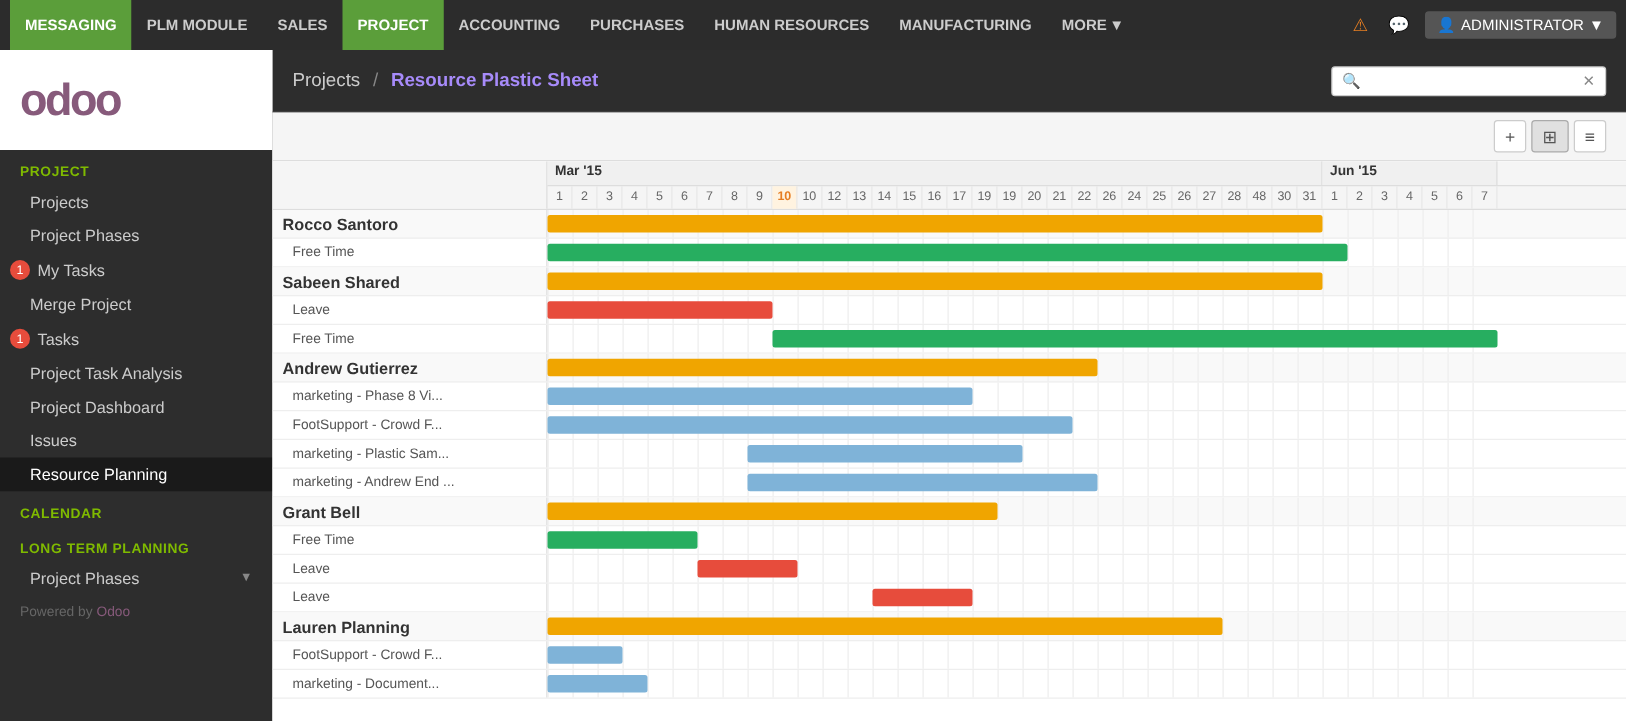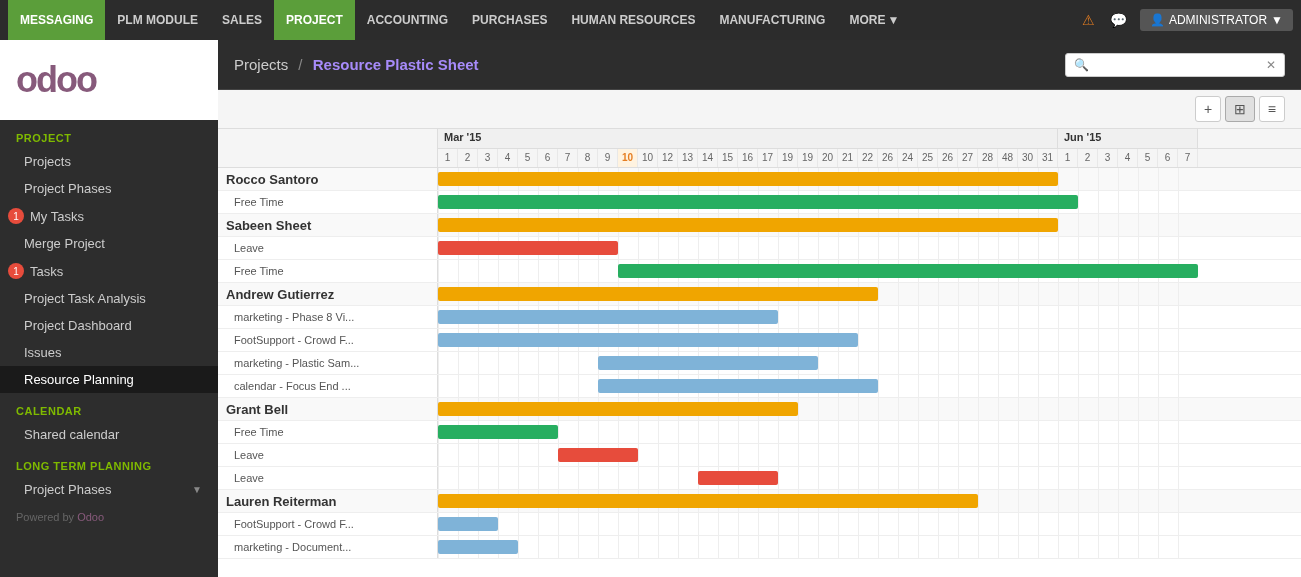--- a/index.html
+++ b/index.html
@@ -561,7 +561,7 @@
                 </div>
               </div>
               <div class="gantt-row person-row">
-                <div class="gantt-row-label person">Sabeen Sheet</div>
+                <div class="gantt-row-label person">Sabeen Shared</div>
                 <div class="gantt-row-bars" style="width: 760px;">
                   <div style="position: absolute; left: 0px; top: 0px; bottom: 0px; width: 1px; background: rgb(238, 238, 238);"></div>
                   <div style="position: absolute; left: 20px; top: 0px; bottom: 0px; width: 1px; background: rgb(238, 238, 238);"></div>

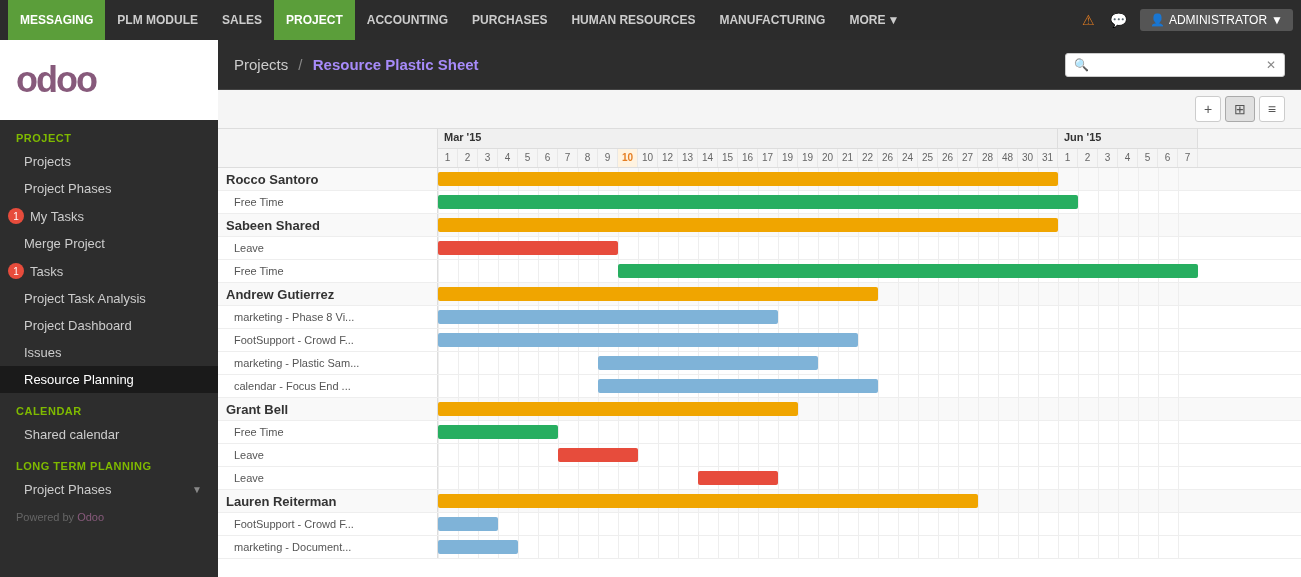--- a/index.html
+++ b/index.html
@@ -869,7 +869,7 @@
                 </div>
               </div>
               <div class="gantt-row">
-                <div class="gantt-row-label task">calendar - Focus End ...</div>
+                <div class="gantt-row-label task">marketing - Andrew End ...</div>
                 <div class="gantt-row-bars" style="width: 760px;">
                   <div style="position: absolute; left: 0px; top: 0px; bottom: 0px; width: 1px; background: rgb(238, 238, 238);"></div>
                   <div style="position: absolute; left: 20px; top: 0px; bottom: 0px; width: 1px; background: rgb(238, 238, 238);"></div>

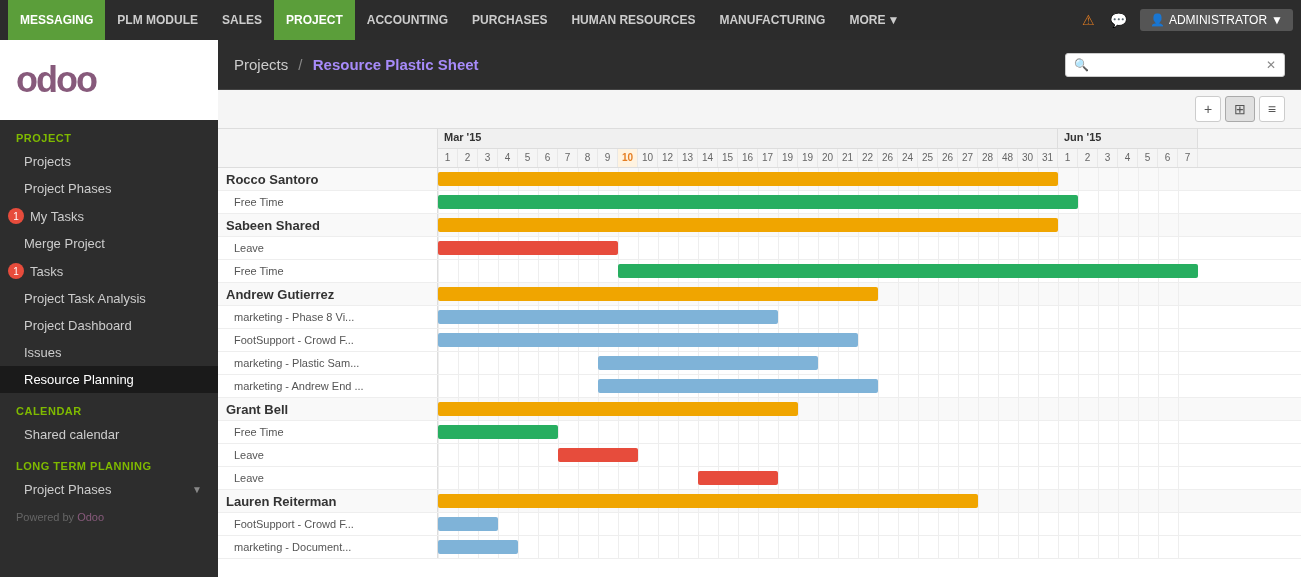--- a/index.html
+++ b/index.html
@@ -380,9 +380,6 @@
           </div>
 
         <div class="sidebar-section-title calendar">CALENDAR</div>
-        <div class="sidebar-item">
-            <span>Shared calendar</span>
-          </div>
 
         <div class="sidebar-section-title planning">LONG TERM PLANNING</div>
         <div class="sidebar-item sidebar-item-with-arrow">

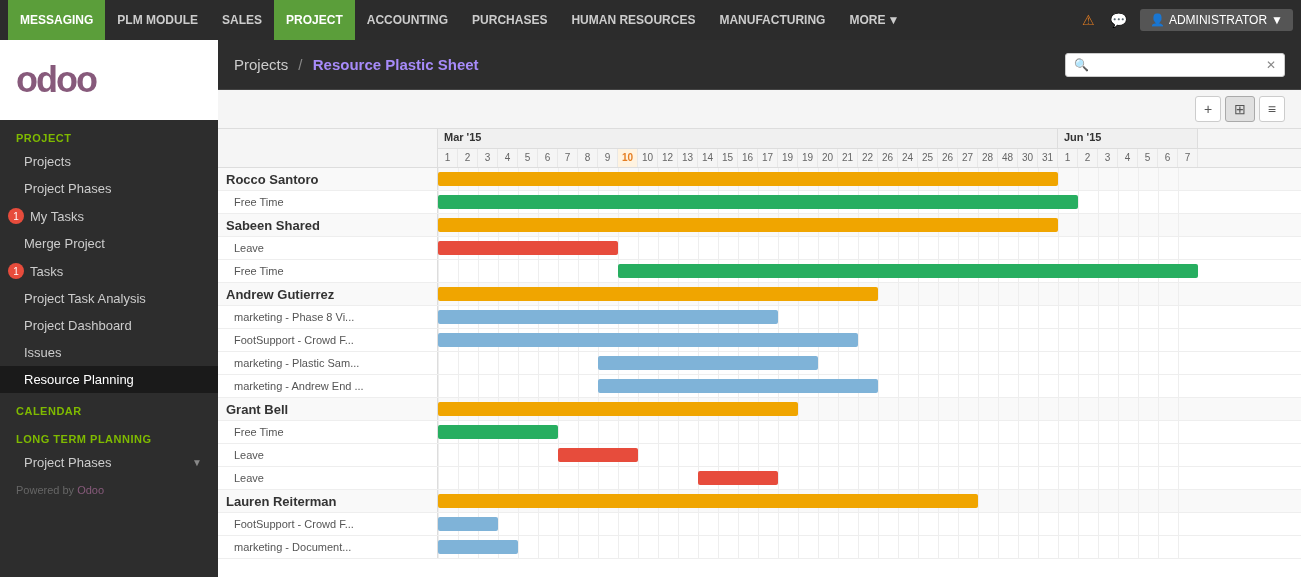--- a/index.html
+++ b/index.html
@@ -1086,7 +1086,7 @@
                 </div>
               </div>
               <div class="gantt-row person-row">
-                <div class="gantt-row-label person">Lauren Reiterman</div>
+                <div class="gantt-row-label person">Lauren Planning</div>
                 <div class="gantt-row-bars" style="width: 760px;">
                   <div style="position: absolute; left: 0px; top: 0px; bottom: 0px; width: 1px; background: rgb(238, 238, 238);"></div>
                   <div style="position: absolute; left: 20px; top: 0px; bottom: 0px; width: 1px; background: rgb(238, 238, 238);"></div>

